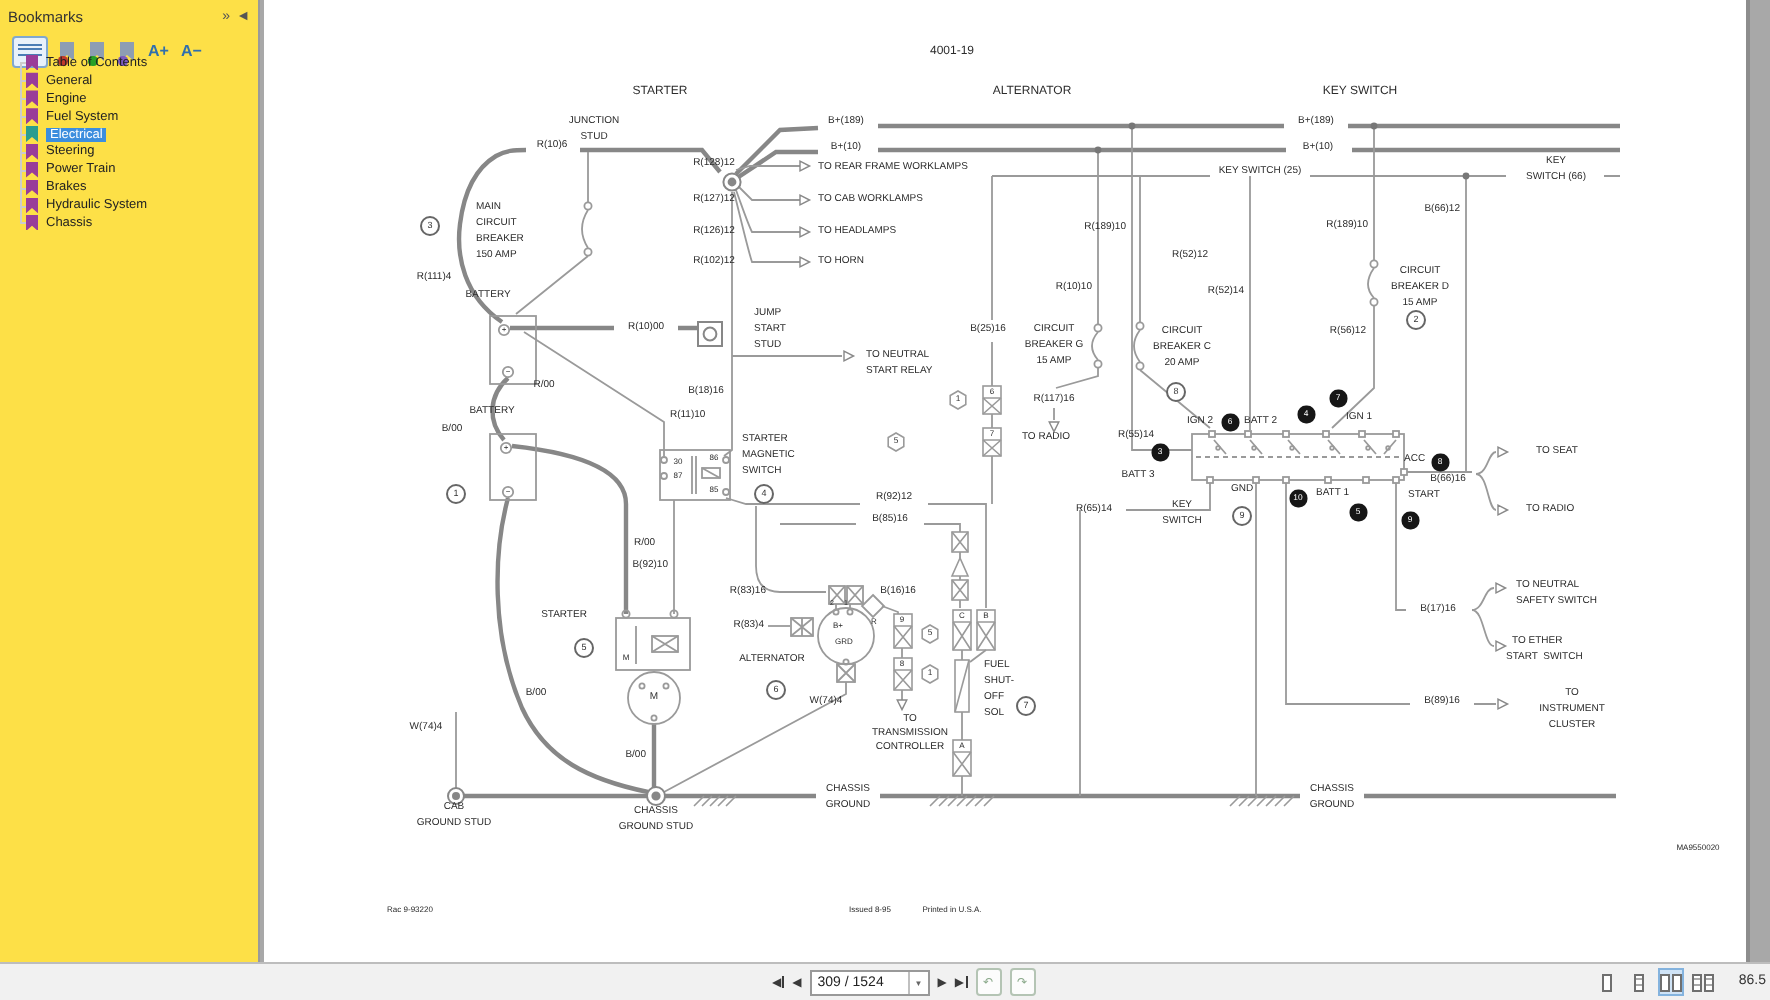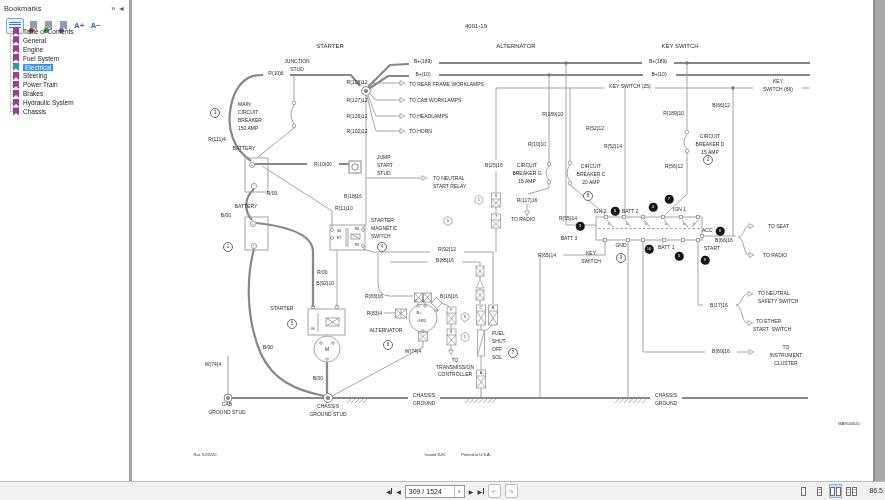--- a/index.html
+++ b/index.html
@@ -5,7 +5,7 @@
   html,body{margin:0;padding:0}
   body{width:885px;height:500px;background:#a8a8a8;font-family:"Liberation Sans",sans-serif;position:relative;overflow:hidden}
   
-  .sidebar{position:absolute;left:0;top:0;width:130px;height:481px;background:#ffffff;border-right:1px solid #9a9a9a;box-sizing:border-box}
+  .sidebar{position:absolute;left:0;top:0;width:130px;height:481px;background:#fde047;border-right:1px solid #9a9a9a;box-sizing:border-box}
   .sb-head{height:13px;display:flex;align-items:center;padding:2px 4px 0;font-size:7.5px;color:#333}
   .sb-head .sp{flex:1}
   .sb-head .wicon{font-size:7px;color:#555;margin-left:3px}

